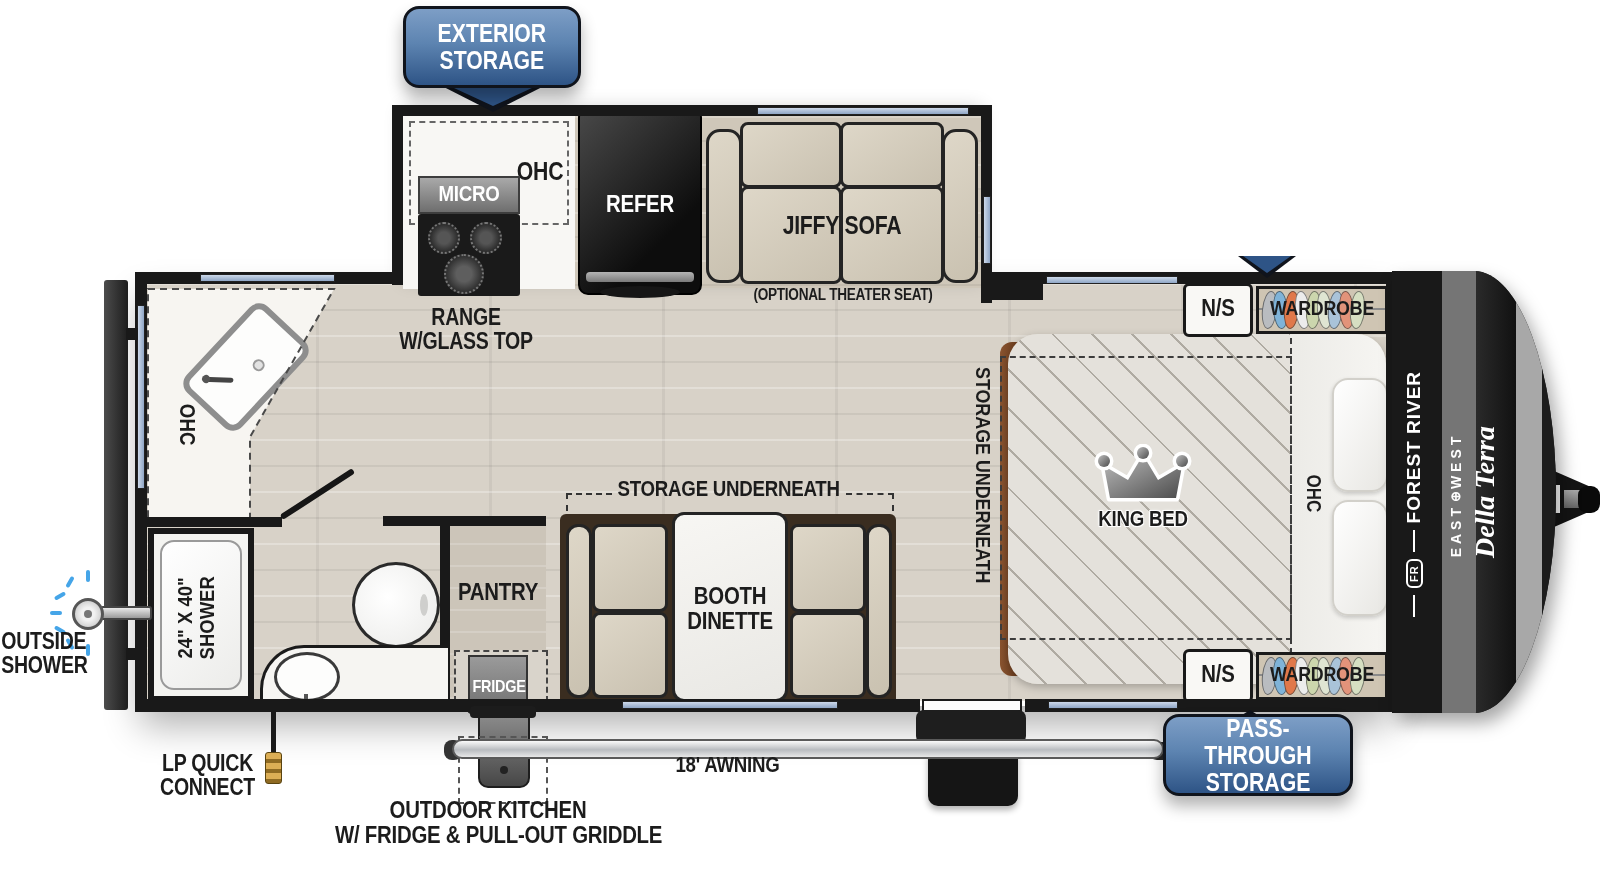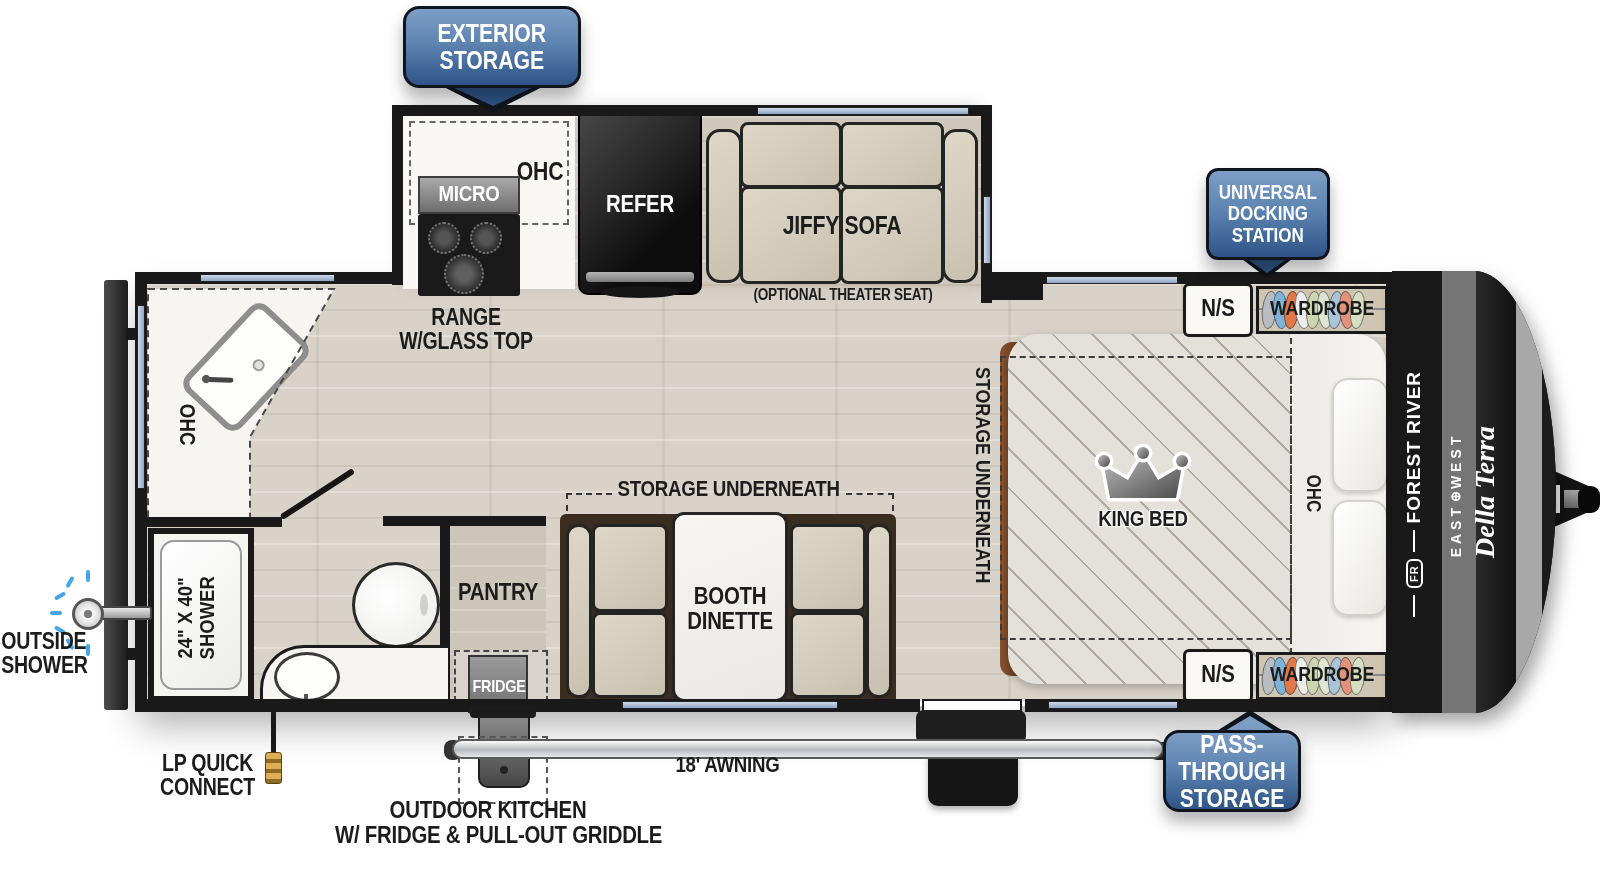--- a/index.html
+++ b/index.html
@@ -282,13 +282,6 @@
 
   <div class="tri" style="left:1238px;top:256px;width:58px;height:22px;background:#10141c;clip-path:polygon(0 0,100% 0,50% 100%);"></div>
   <div class="tri" style="left:1243px;top:256px;width:48px;height:17px;background:#2e5486;clip-path:polygon(0 0,100% 0,50% 100%);"></div>
-  <div class="badge" style="left:1206px;top:168px;width:124px;height:92px;font-size:20px;border-radius:12px;">
-    <div class="in">
-      <div>UNIVERSAL</div>
-      <div>DOCKING</div>
-      <div>STATION</div>
-    </div>
-  </div>
 
   <div class="tri" style="left:1212px;top:710px;width:76px;height:24px;background:#10141c;clip-path:polygon(50% 0,0 100%,100% 100%);"></div>
   <div class="tri" style="left:1218px;top:716px;width:64px;height:19px;background:#7d9ec6;clip-path:polygon(50% 0,0 100%,100% 100%);"></div>

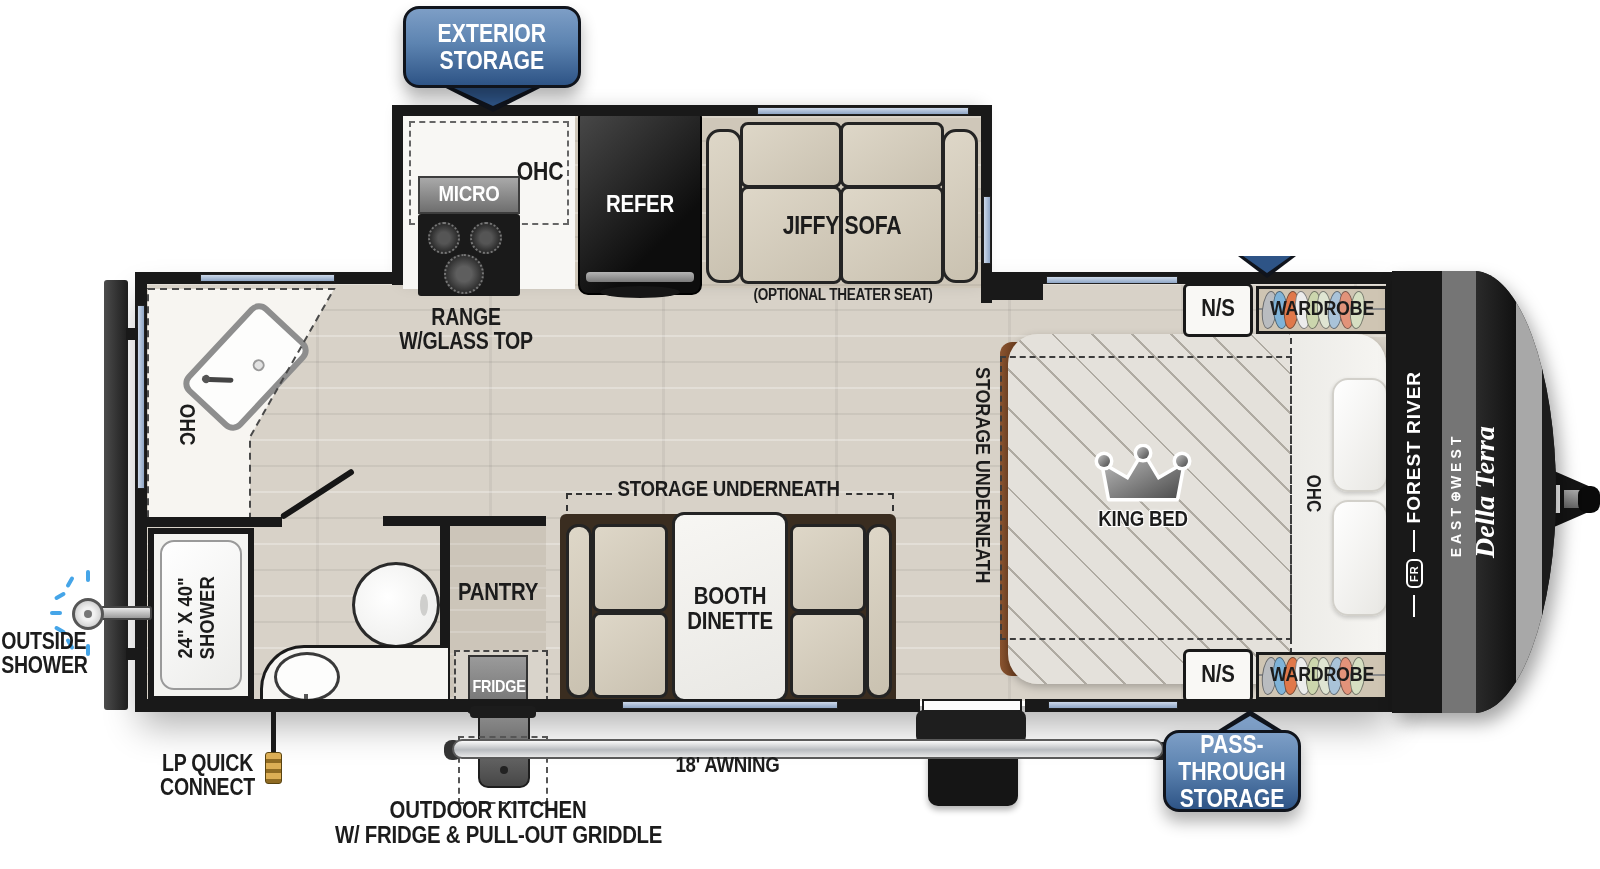--- a/index.html
+++ b/index.html
@@ -285,7 +285,7 @@
 
   <div class="tri" style="left:1212px;top:710px;width:76px;height:24px;background:#10141c;clip-path:polygon(50% 0,0 100%,100% 100%);"></div>
   <div class="tri" style="left:1218px;top:716px;width:64px;height:19px;background:#7d9ec6;clip-path:polygon(50% 0,0 100%,100% 100%);"></div>
-  <div class="badge" style="left:1163px;top:730px;width:138px;height:82px;font-size:25px;">
+  <div class="badge" style="left:1163px;top:714px;width:190px;height:82px;font-size:25px;">
     <div class="in">
       <div>PASS-THROUGH</div>
       <div>STORAGE</div>

